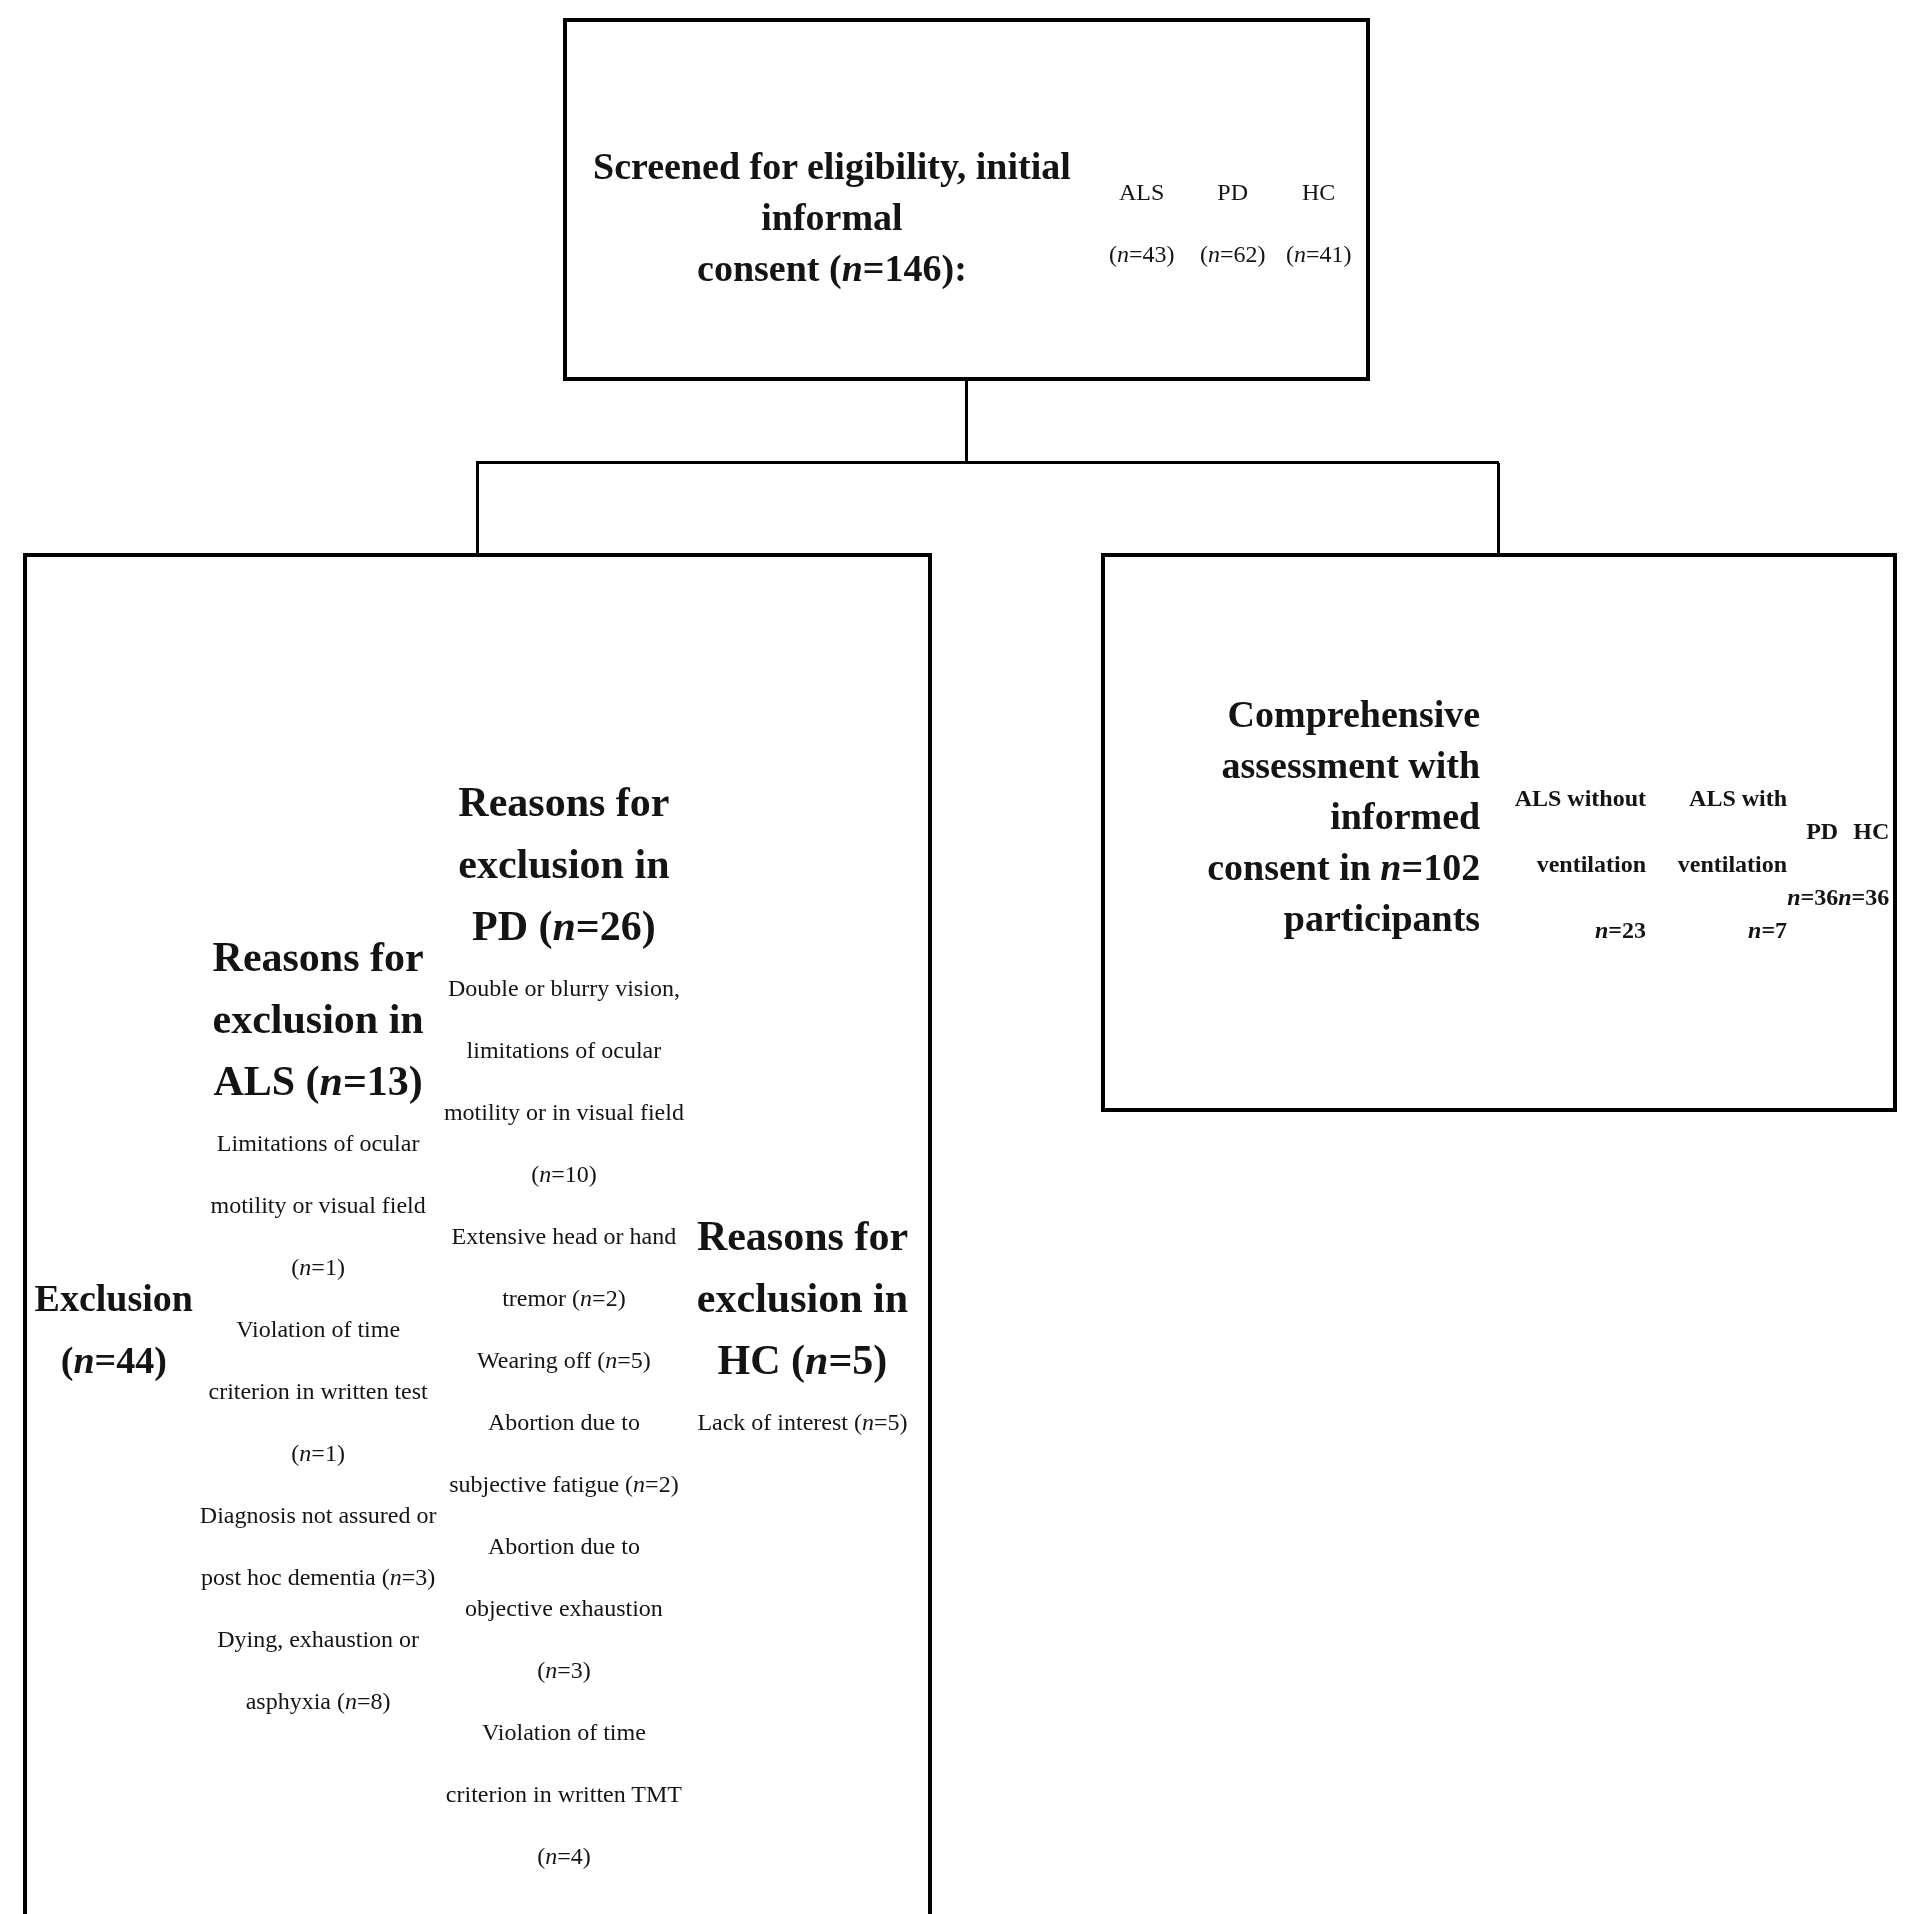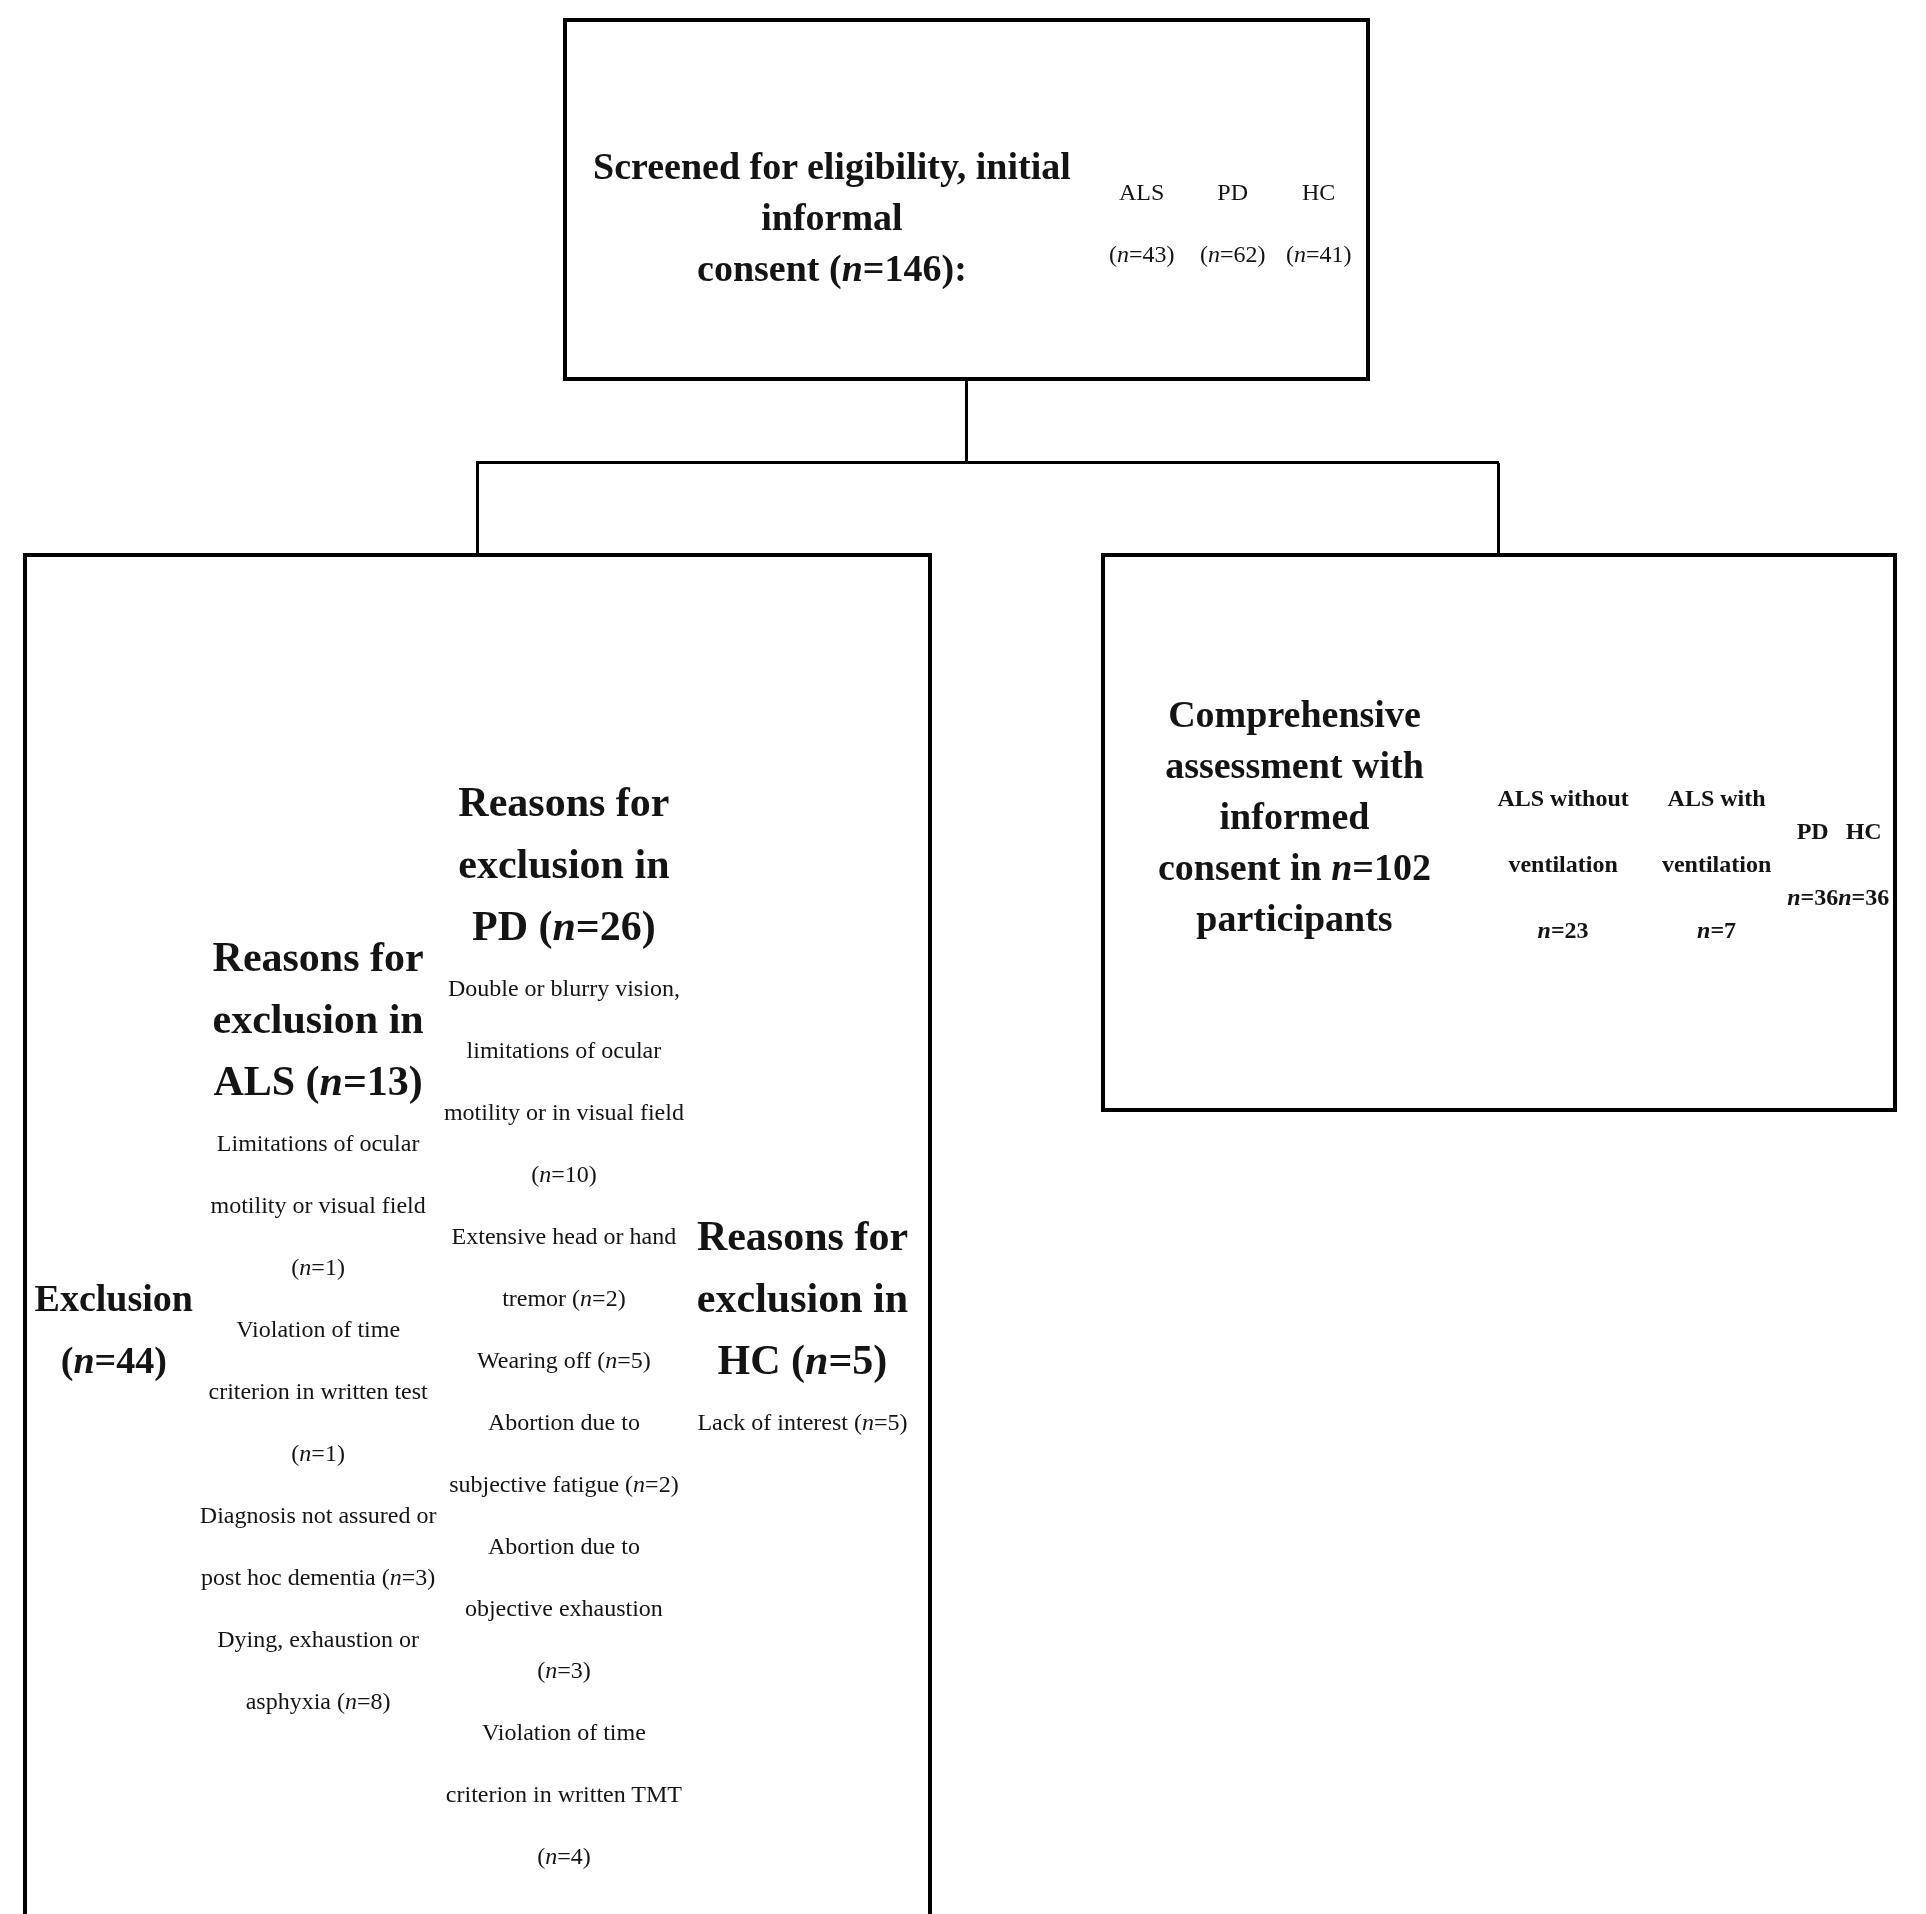--- a/index.html
+++ b/index.html
@@ -44,6 +44,7 @@
     left: 1101px; top: 553px;
     width: 796px; height: 559px;
     padding: 66px 3.8px 0 3.8px;
+    text-align: right;
   }
 
   .box-title {

